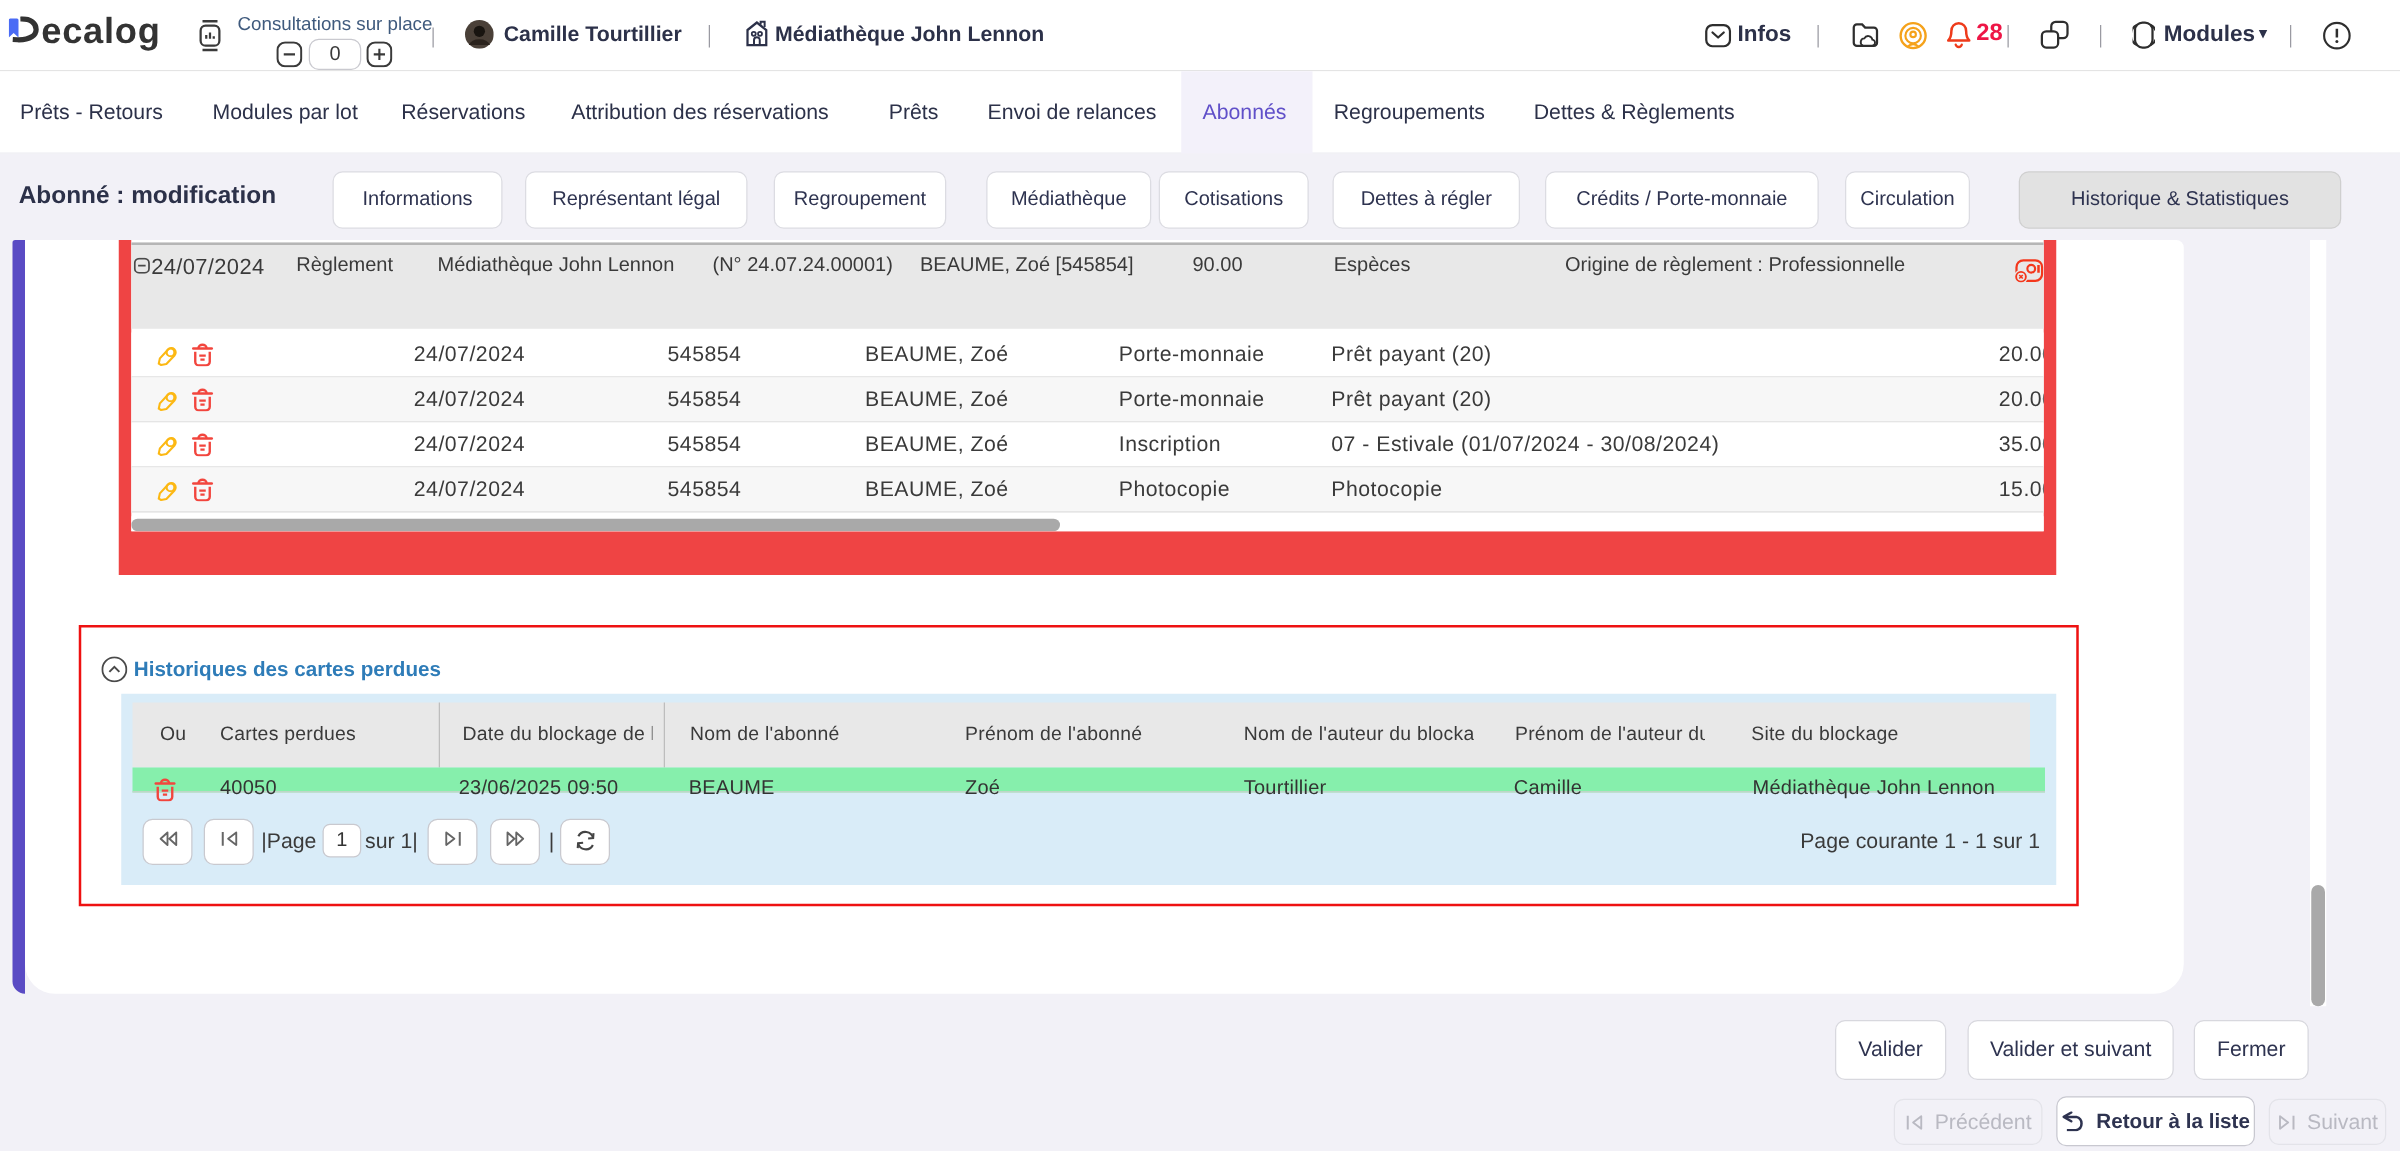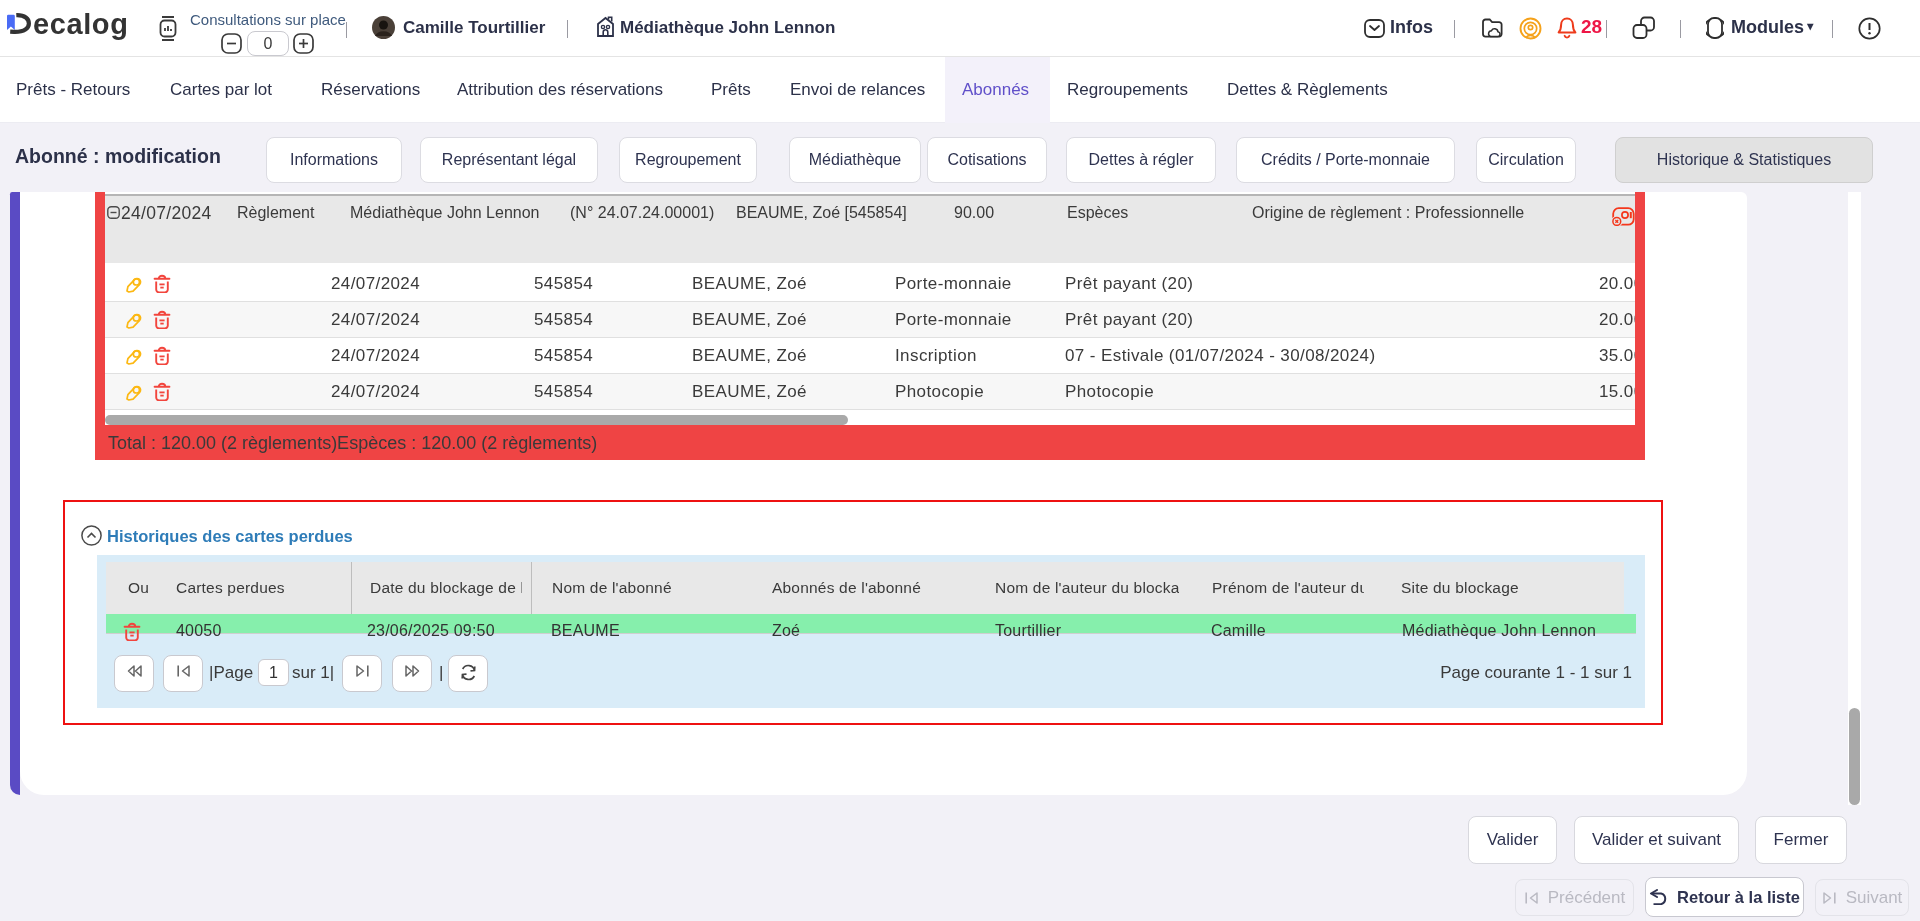--- a/index.html
+++ b/index.html
@@ -147,7 +147,7 @@
 
 <div class="abs" id="nav">
   <div class="navitem" style="left:16px">Prêts - Retours</div>
-  <div class="navitem" style="left:170px">Cartes par lot</div>
+  <div class="navitem" style="left:170px">Modules par lot</div>
   <div class="navitem" style="left:321px">Réservations</div>
   <div class="navitem" style="left:457px">Attribution des réservations</div>
   <div class="navitem" style="left:711px">Prêts</div>

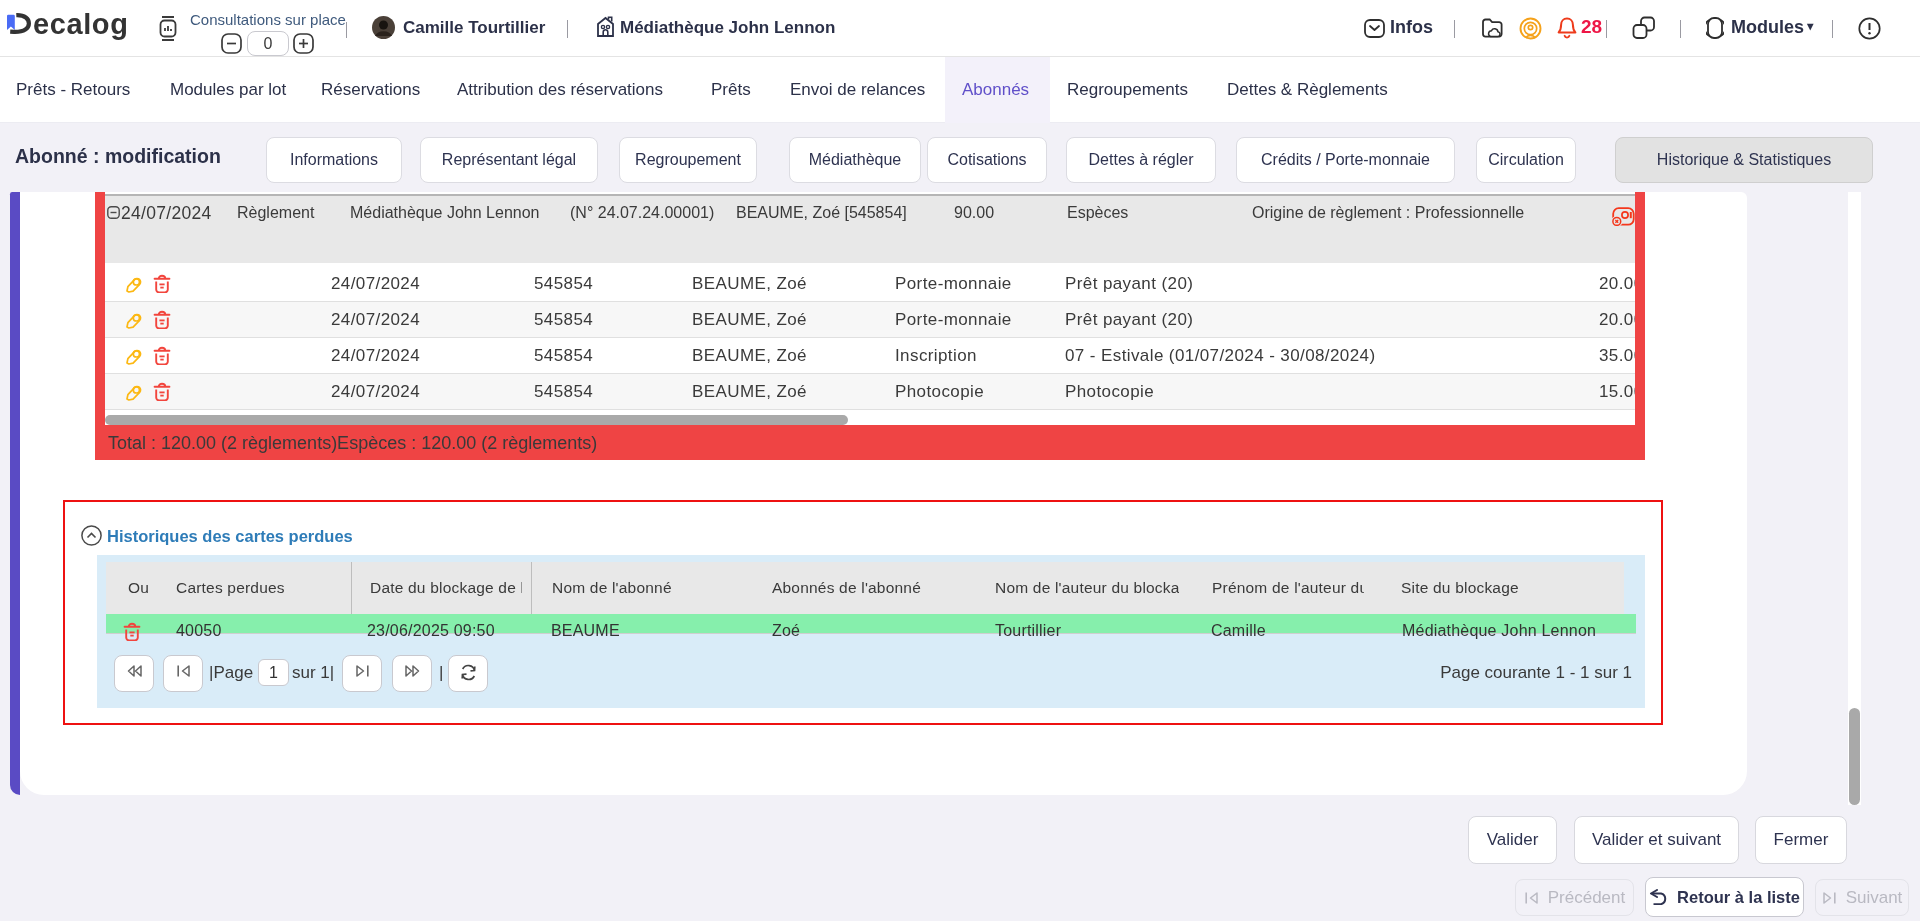--- a/index.html
+++ b/index.html
@@ -279,7 +279,6 @@
         <div class="thumb"></div>
       </div>
   </div>
-  <div id="totrow">Total : 120.00 (2 règlements)Espèces : 120.00 (2 règlements)</div>
 </div>
 
 <div class="abs" id="cartes">

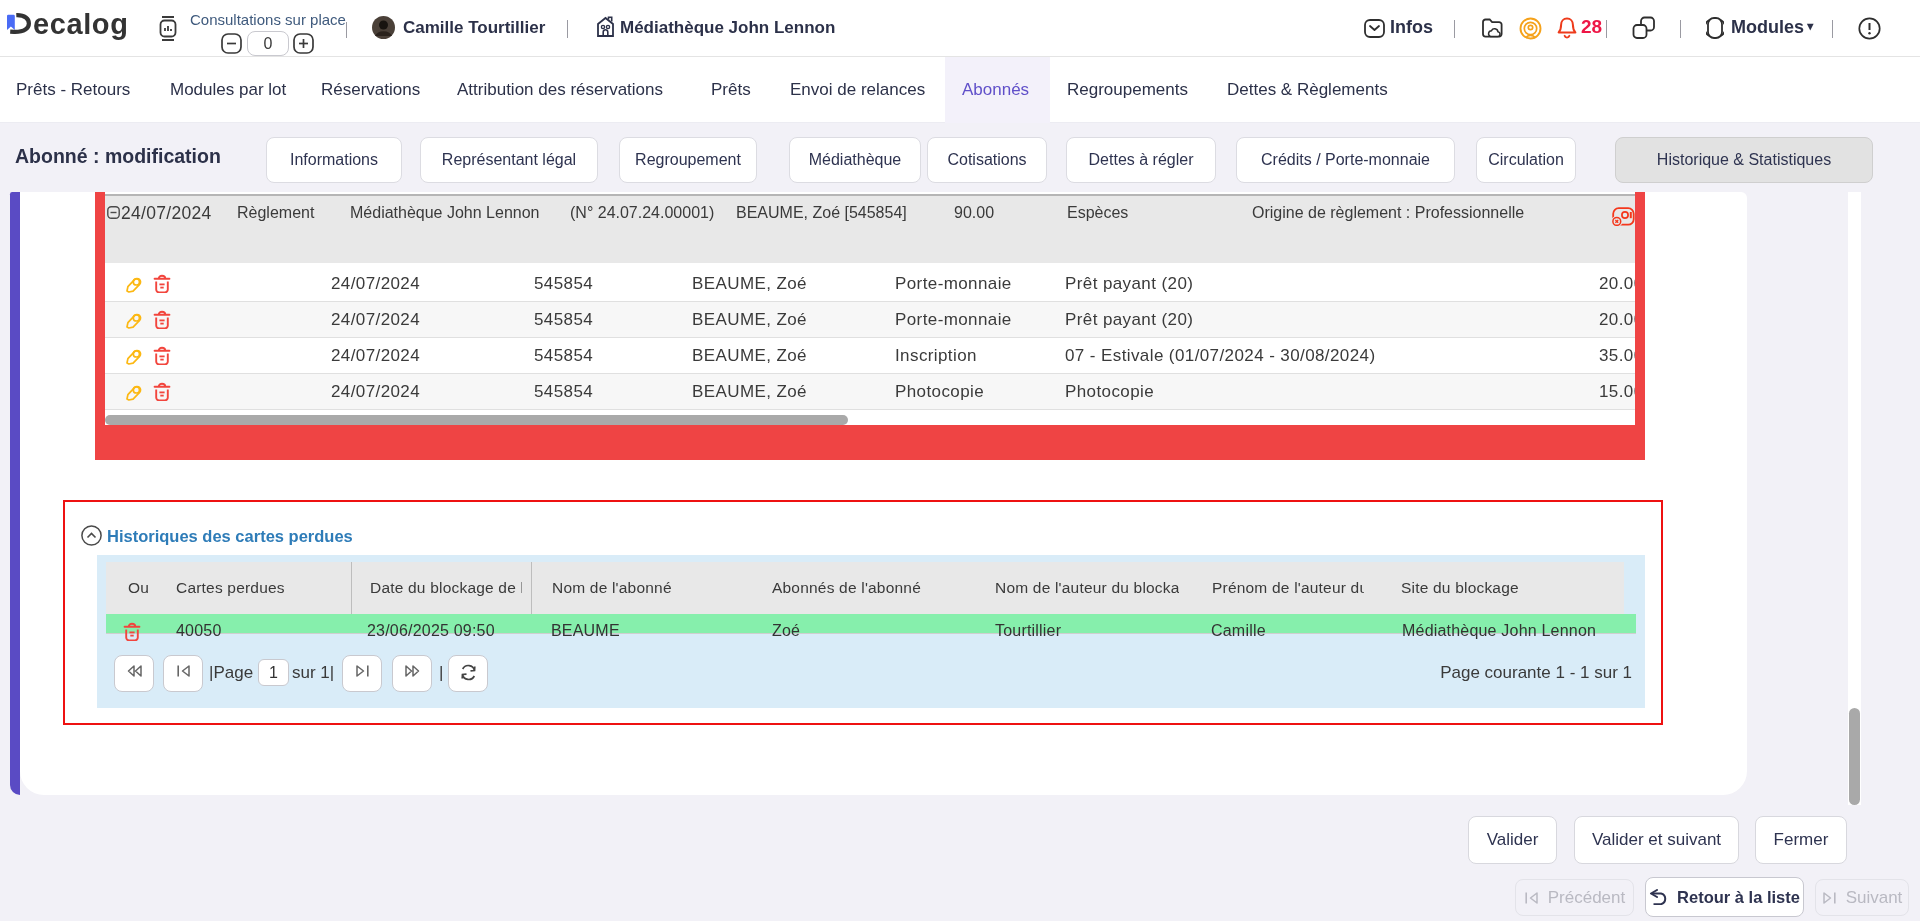--- a/index.html
+++ b/index.html
@@ -293,7 +293,7 @@
       <div class="h" style="left:70px">Cartes perdues</div>
       <div class="h" style="left:264px;width:152px;overflow:hidden">Date du blockage de la carte</div>
       <div class="h" style="left:446px">Nom de l'abonné</div>
-      <div class="h" style="left:666px">Abonnés de l'abonné</div>
+      <div class="h" style="left:666px">Prénom de l'abonné</div>
       <div class="h" style="left:889px;width:184px;overflow:hidden">Nom de l'auteur du blockage</div>
       <div class="h" style="left:1106px;width:152px;overflow:hidden">Prénom de l'auteur du blockage</div>
       <div class="h" style="left:1295px">Site du blockage</div>

